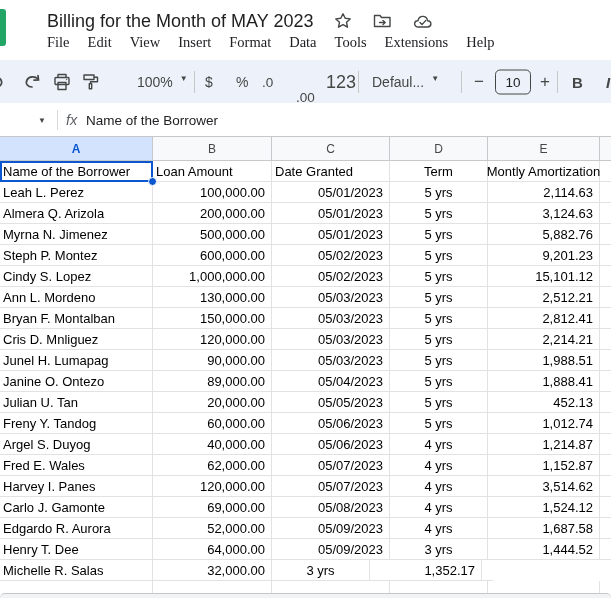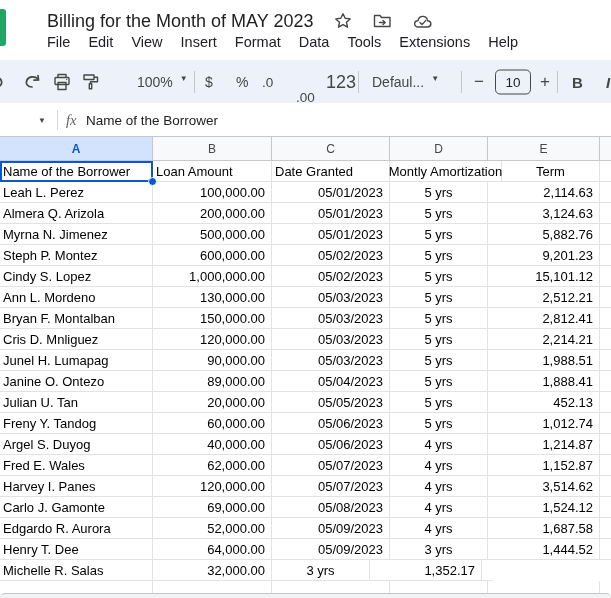--- a/index.html
+++ b/index.html
@@ -20,7 +20,7 @@
   .doc-title { font-size:18px; color:#1f1f1f; white-space:nowrap; }
   .title-icons { display:flex; align-items:center; gap:21px; }
   .ticon { display:flex; align-items:center; color:#444746; }
-  .menu-row { position:absolute; left:38px; top:31px; display:flex; }
+  .menu-row { position:absolute; left:38px; top:31px; display:flex;font-family:Liberation Serif, serif; }
   .menu-item { padding:3px 9px; font-size:14.5px; color:#202124; border-radius:6px; cursor:default; }
 
   

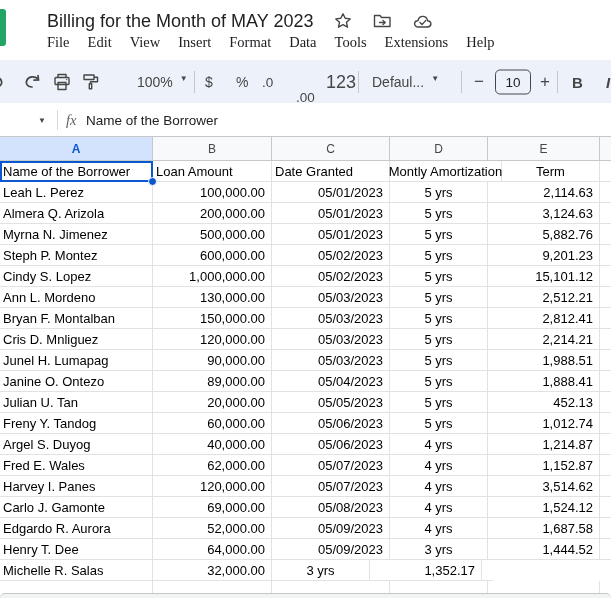--- a/index.html
+++ b/index.html
@@ -45,7 +45,7 @@
     font-size:8px; color:#444746; }
   .fb-divider { position:absolute; left:57px; top:7px; width:1px; height:20px; background:#d6d9dc; }
   .fx { position:absolute; left:66px; top:50%; transform:translateY(-50%);
-    font-family:Liberation Serif, serif; font-style:italic; font-size:14.5px; color:#5f6368; }
+    font-family:Liberation Sans, sans-serif; font-style:italic; font-size:14.5px; color:#5f6368; }
   .fb-value { position:absolute; left:86px; top:50%; transform:translateY(-50%);
     font-size:13.5px; color:#202124; white-space:nowrap; }
 

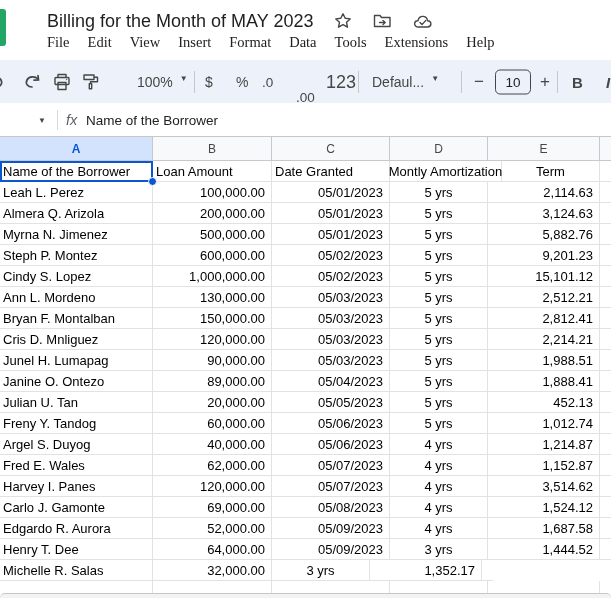--- a/index.html
+++ b/index.html
@@ -213,8 +213,8 @@
           <div class="cell c0 a-left selected-cell">Name of the Borrower<span class="fill-handle"></span></div>
           <div class="cell c1 a-left">Loan Amount</div>
           <div class="cell c2 a-left">Date Granted</div>
+          <div class="cell c3 a-center">Term</div>
           <div class="cell c4 a-center">Montly Amortization</div>
-          <div class="cell c3 a-center">Term</div>
           <div class="cell c5"></div>
         </div>
         <div class="grid-row">

